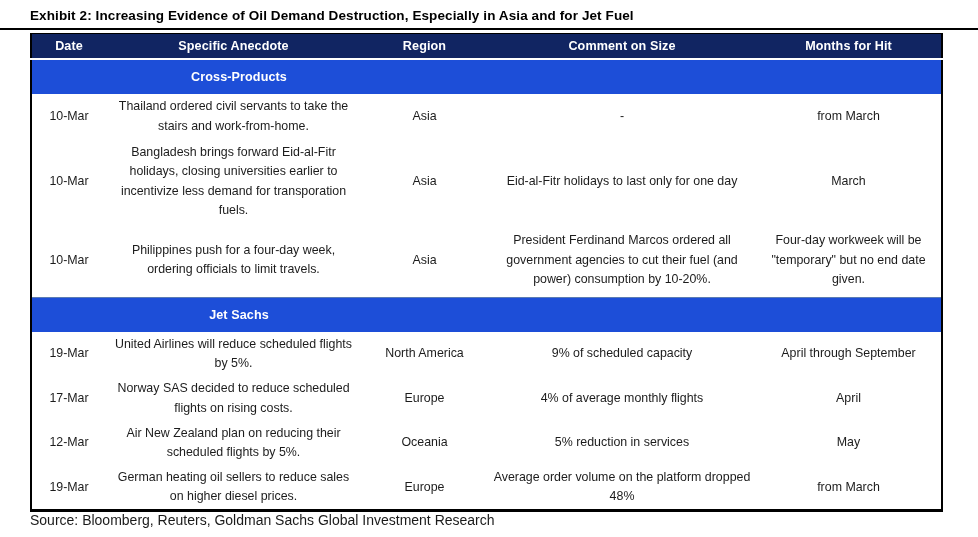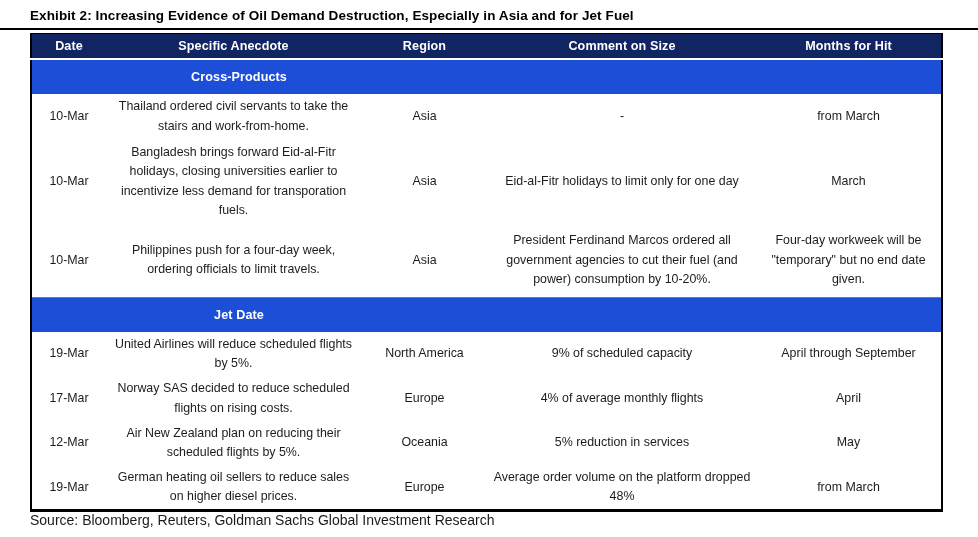--- a/index.html
+++ b/index.html
@@ -147,7 +147,7 @@
           <td class="data-cell">10-Mar</td>
           <td class="data-cell">Bangladesh brings forward Eid-al-Fitr holidays, closing universities earlier to incentivize less demand for transporation fuels.</td>
           <td class="data-cell">Asia</td>
-          <td class="data-cell">Eid-al-Fitr holidays to limit only for one day</td>
+          <td class="data-cell">Eid-al-Fitr holidays to last only for one day</td>
           <td class="data-cell">March</td>
         </tr>
         <tr class="h73">

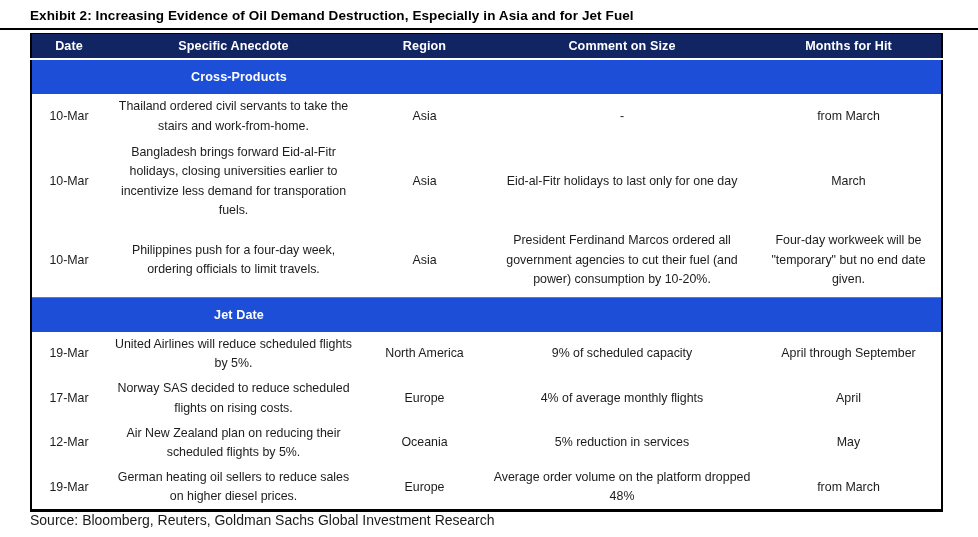--- a/index.html
+++ b/index.html
@@ -160,7 +160,7 @@
 
         <tr class="section-row">
           <td colspan="5">
-            <div class="section-label">Jet Date</div>
+            <div class="section-label">Jet Sachs</div>
           </td>
         </tr>
         <tr class="h45">

